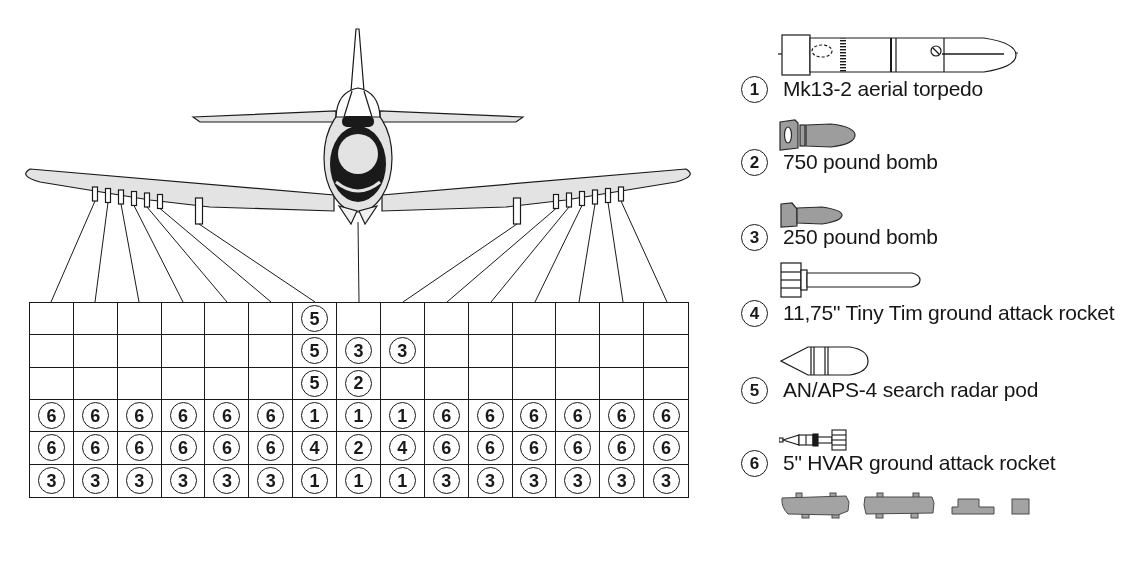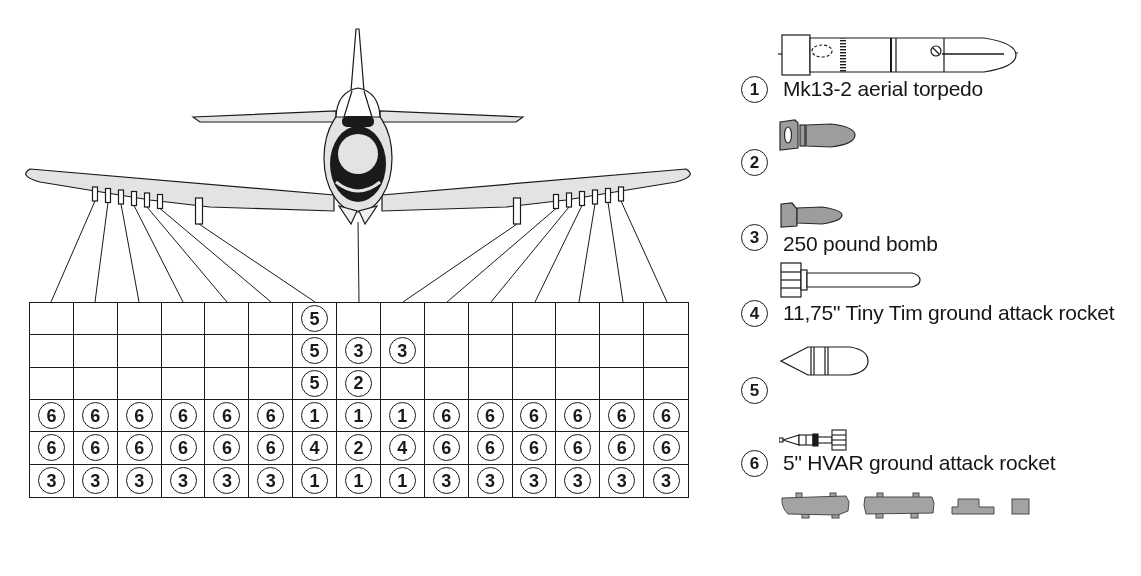--- a/index.html
+++ b/index.html
@@ -337,6 +337,7 @@
   <div class="legend-circle" style="left:741px;top:149px">
     <span>2</span>
   </div>
+  <div class="legend-label" style="left:783px;top:148px">750 pound bomb</div>
 
   <svg class="abs" style="left:780px;top:202px" width="64" height="26" viewBox="0 0 64 26">
     <g stroke="#2a2a2a" stroke-width="1.2">

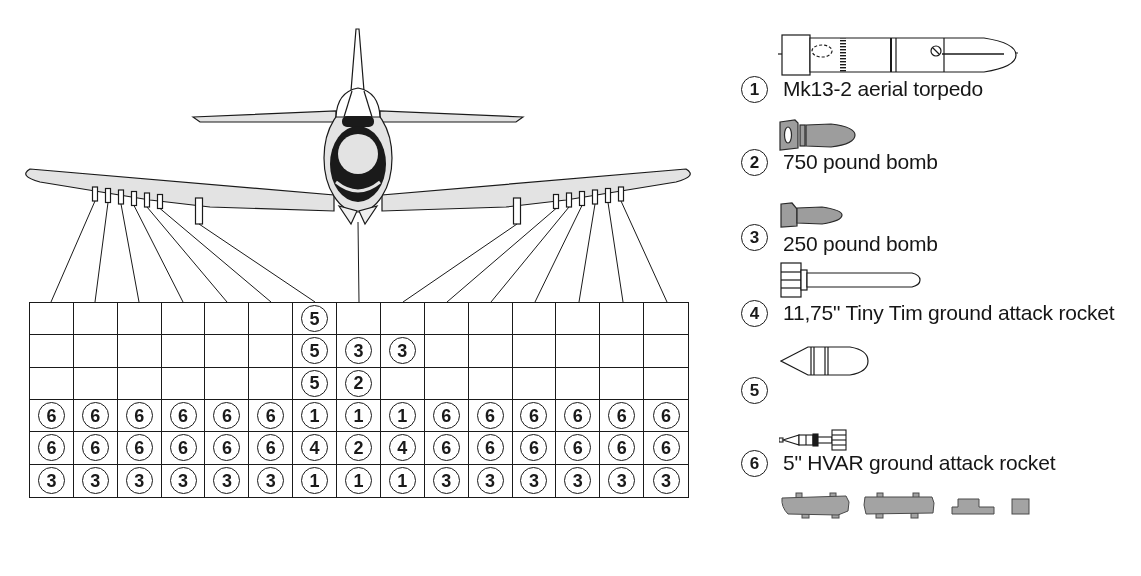--- a/index.html
+++ b/index.html
@@ -348,7 +348,7 @@
   <div class="legend-circle" style="left:741px;top:224px">
     <span>3</span>
   </div>
-  <div class="legend-label" style="left:783px;top:230px">250 pound bomb</div>
+  <div class="legend-label" style="left:783px;top:223px">250 pound bomb</div>
 
   <svg class="abs" style="left:780px;top:262px" width="142" height="36" viewBox="0 0 142 36">
     <g stroke="#1a1a1a" stroke-width="1.2" fill="#ffffff">

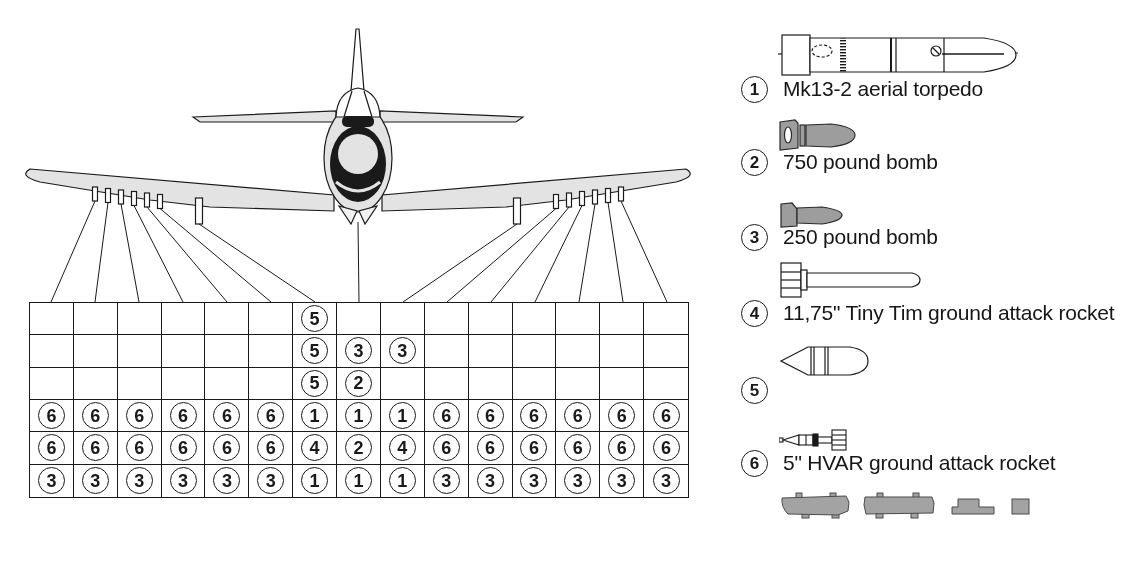--- a/index.html
+++ b/index.html
@@ -377,6 +377,7 @@
   <div class="legend-circle" style="left:741px;top:377px">
     <span>5</span>
   </div>
+  <div class="legend-label" style="left:783px;top:376px">AN/APS-4 search radar pod</div>
 
   <svg class="abs" style="left:779px;top:429px" width="70" height="23" viewBox="0 0 70 23">
     <g stroke="#1a1a1a" stroke-width="1.1" fill="#ffffff">

